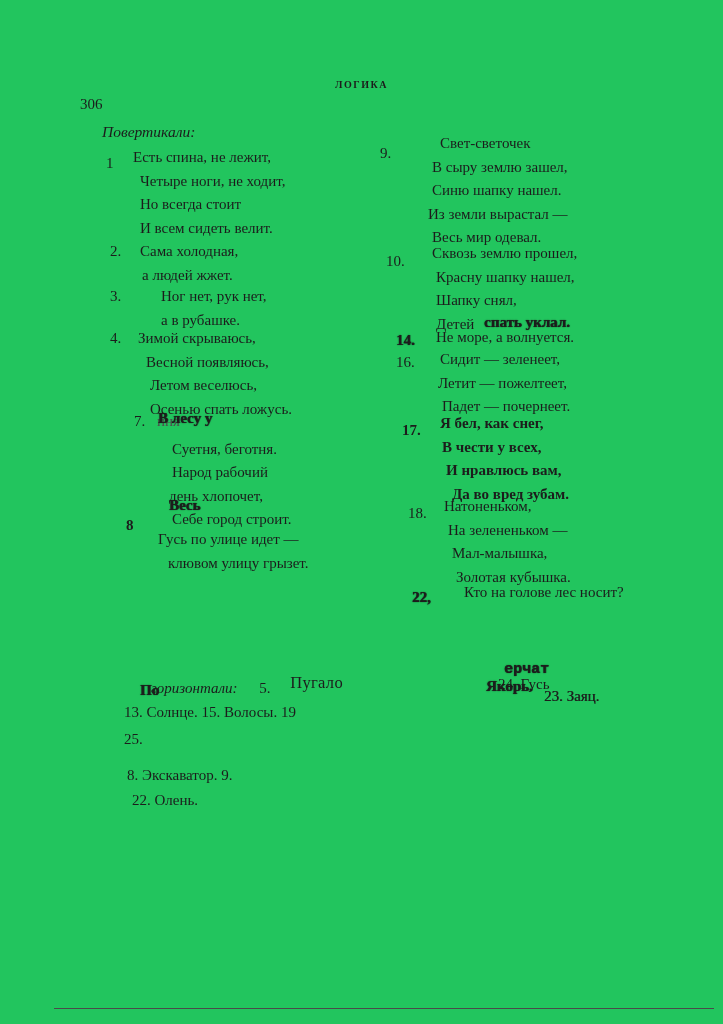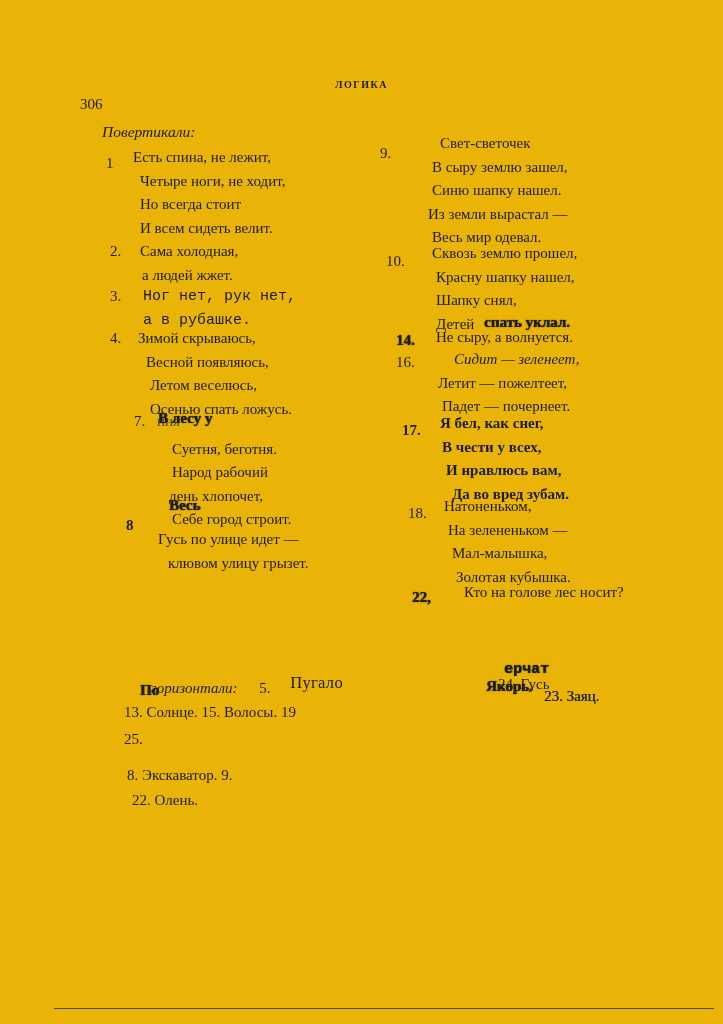--- a/index.html
+++ b/index.html
@@ -7,7 +7,7 @@
   body { font-family:"Liberation Serif","DejaVu Serif",serif; }
   .page {
     position:relative; width:723px; height:1024px; margin:0 auto;
-    background:#eab308; color:#1c1c1c; overflow:hidden;
+    background:#22c55e; color:#1c1c1c; overflow:hidden;
   }
   .running-head {
     position:absolute; top:79px; left:0; width:723px; text-align:center;

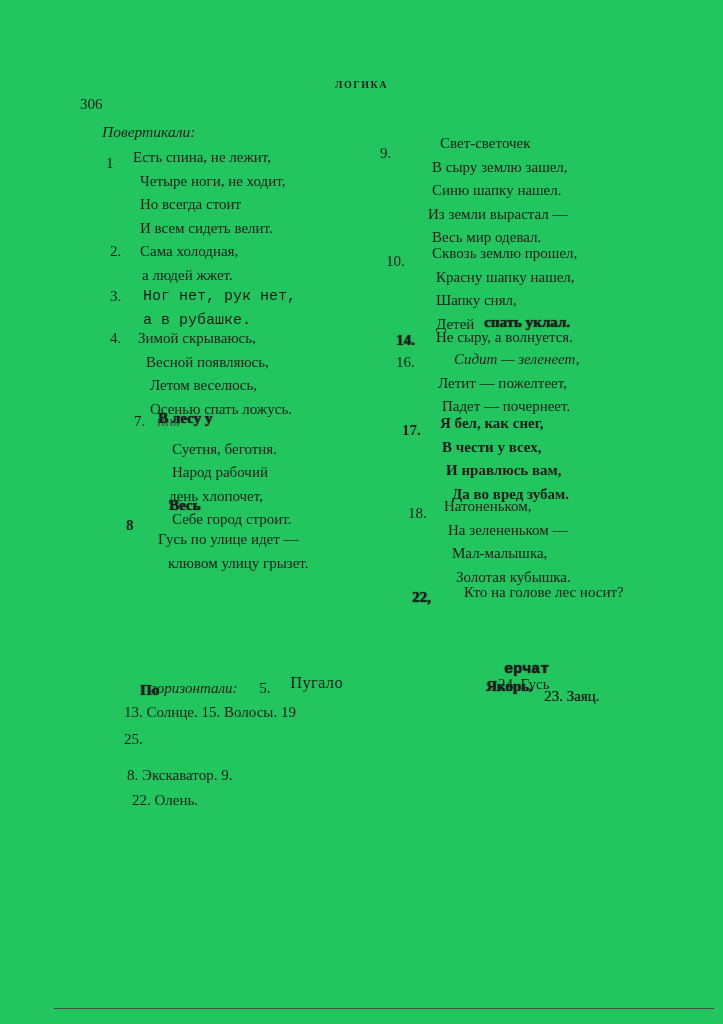--- a/index.html
+++ b/index.html
@@ -61,7 +61,7 @@
 
   <div class="riddle" style="left:110px; top:285px;">
     <span class="num">3.</span>
-    <div class="lines" style="margin-left:33px;font-family:Liberation Mono, monospace;">
+    <div class="lines" style="margin-left:51px;">
       <div class="line">Ног нет, рук нет,</div>
       <div class="line">а в рубашке.</div>
     </div>

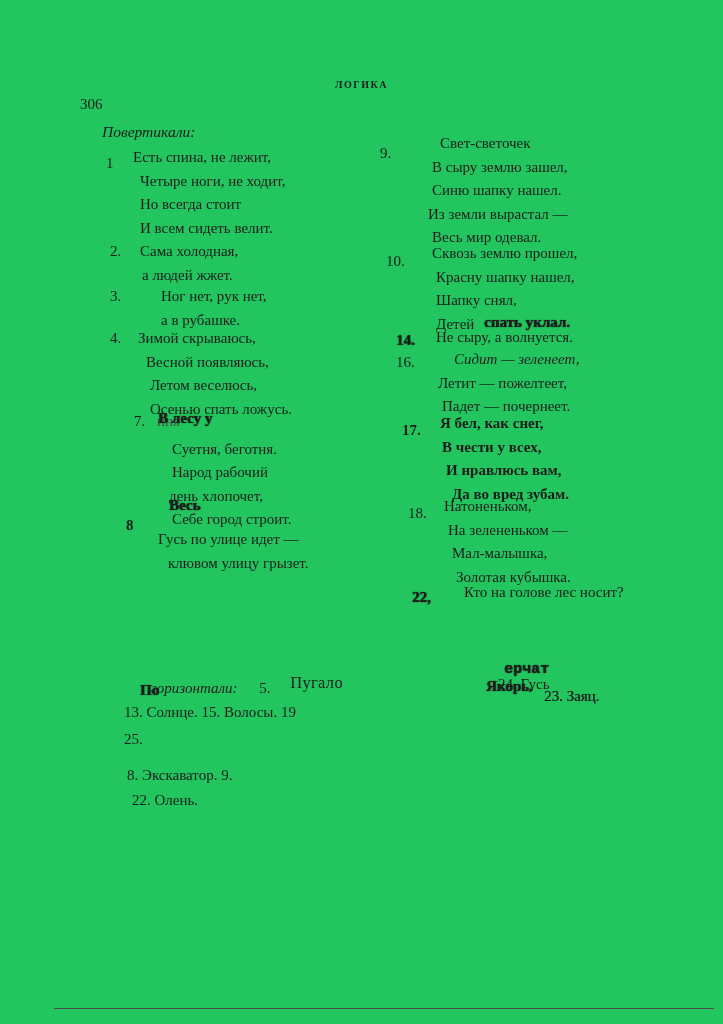--- a/index.html
+++ b/index.html
@@ -127,7 +127,7 @@
   <div class="riddle" style="left:396px; top:326px;">
     <span class="num smudge" style="top:3px;">14.</span>
     <div class="lines" style="margin-left:40px;">
-      <div class="line">Не сыру, а волнуется.</div>
+      <div class="line">Не море, а волнуется.</div>
     </div>
   </div>
 

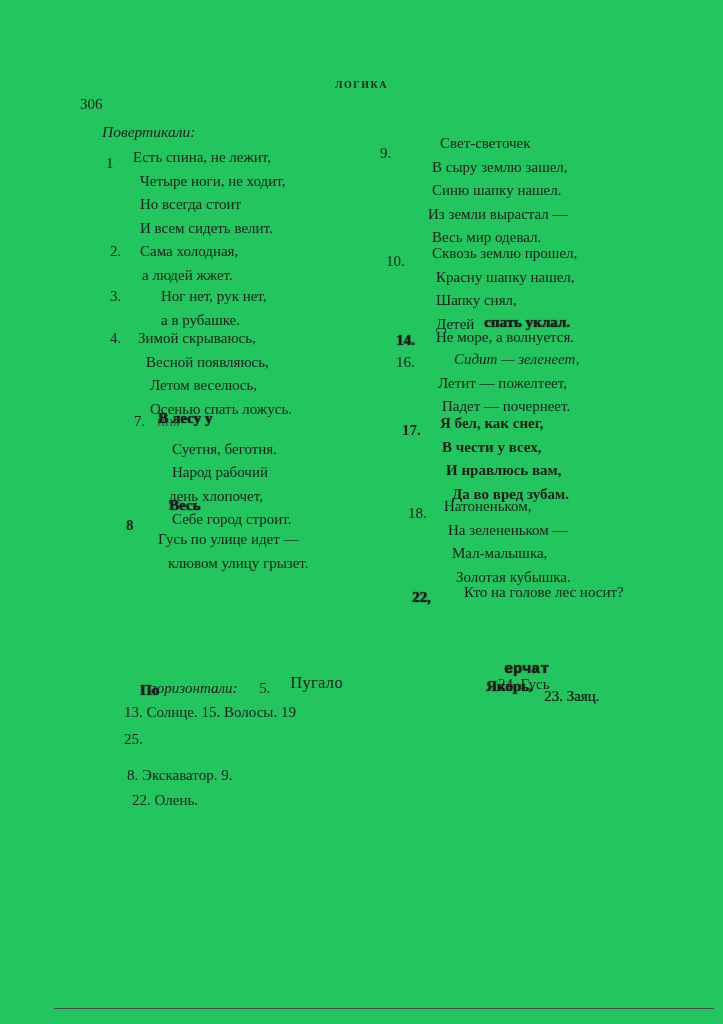--- a/index.html
+++ b/index.html
@@ -134,7 +134,7 @@
   <div class="riddle" style="left:396px; top:348px;">
     <span class="num" style="top:3px;">16.</span>
     <div class="lines" style="margin-left:42px;">
-      <div class="line" style="margin-left:16px;font-style:italic;">Сидит — зеленеет,</div>
+      <div class="line" style="margin-left:2px;">Сидит — зеленеет,</div>
       <div class="line">Летит — пожелтеет,</div>
       <div class="line" style="margin-left:4px;">Падет — почернеет.</div>
     </div>

